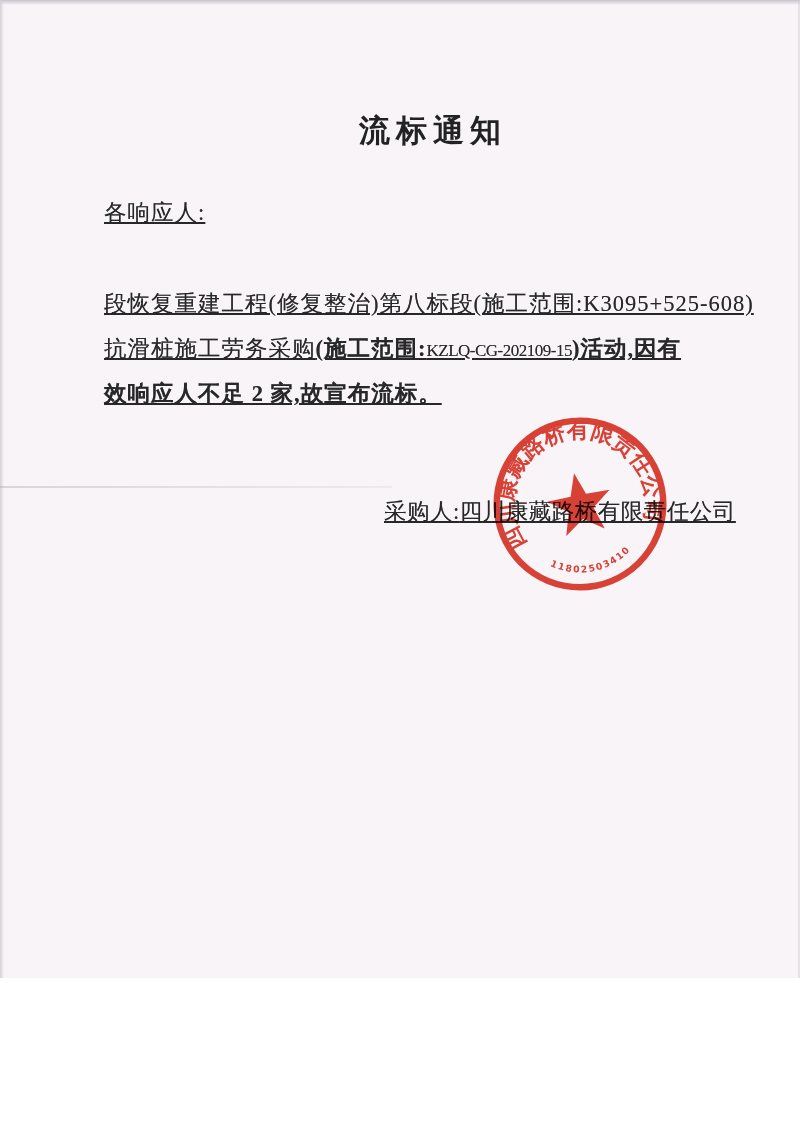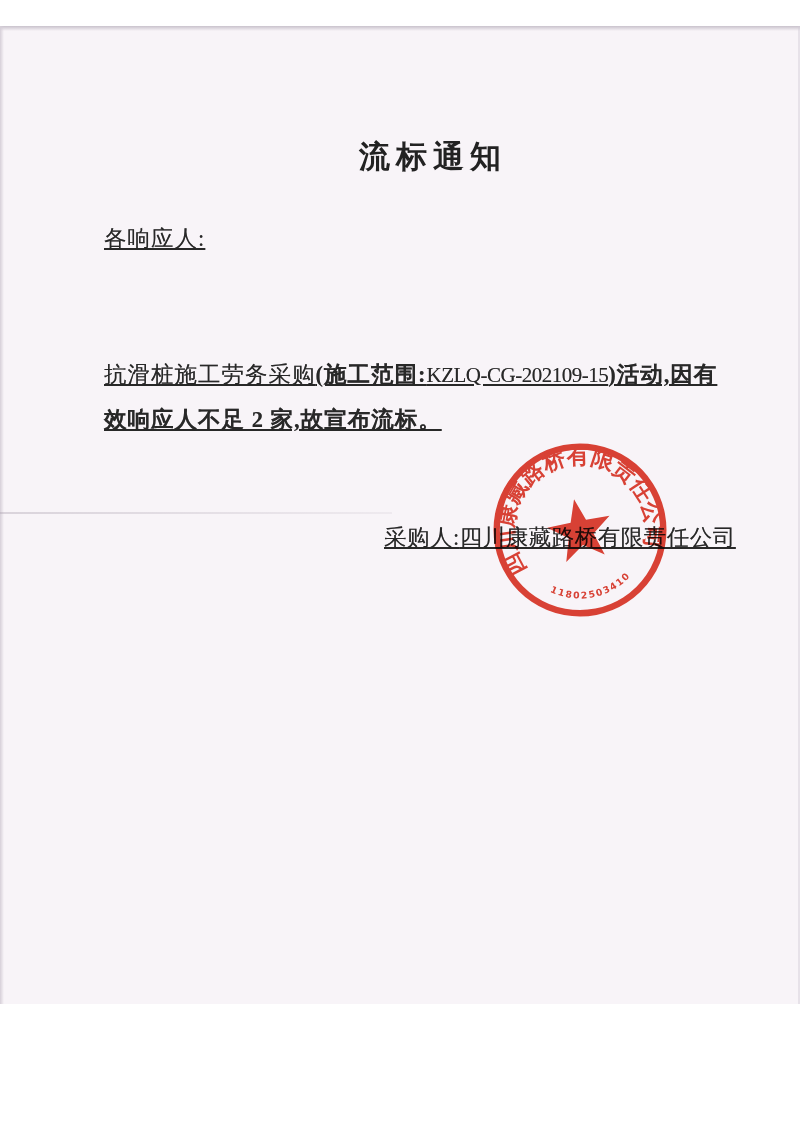--- a/index.html
+++ b/index.html
@@ -10,7 +10,6 @@
     overflow:hidden;
     font-family:"Liberation Serif","DejaVu Serif",serif;
     color:#272727;
-    margin-top:26px;
   }
   
   .edge-top{position:absolute;top:0;left:0;right:0;height:5px;

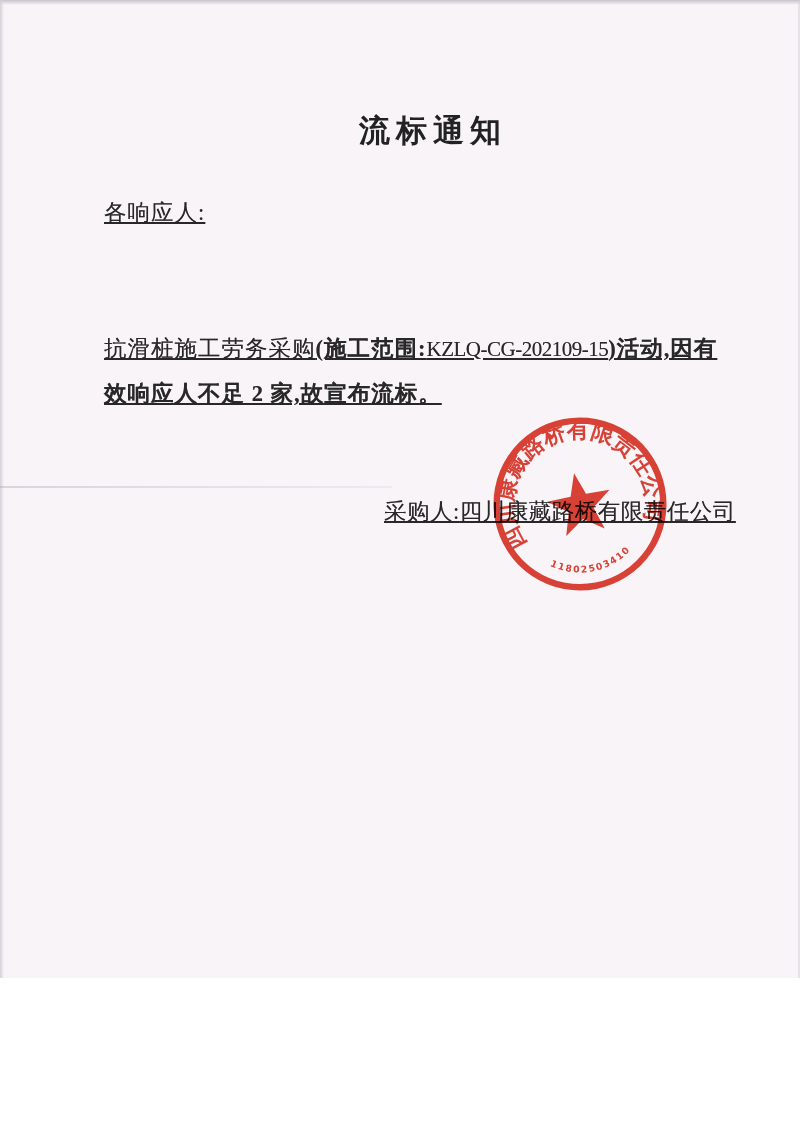--- a/index.html
+++ b/index.html
@@ -72,6 +72,7 @@
 
   <div class="bodytext salutation">各响应人:</div>
 
+  <div class="bodytext line2">段恢复重建工程(修复整治)第八标段(施工范围:K3095+525-608)</div>
   <div class="bodytext line3"><span>抗滑桩施工劳务采购</span><span class="bold">(施工范围:</span><span class="code">KZLQ-CG-202109-15</span><span class="bold">)活动,因有</span></div>
   <div class="bodytext line4">效响应人不足 2 家,故宣布流标。</div>
 

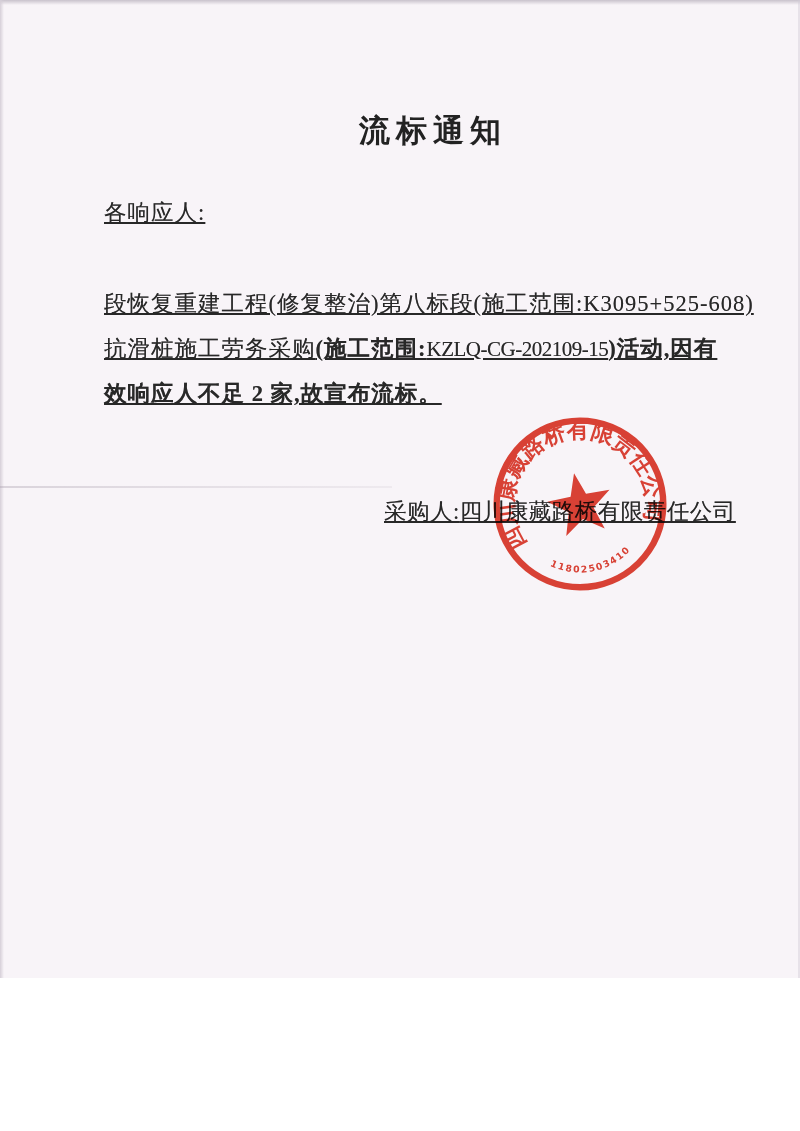--- a/index.html
+++ b/index.html
@@ -44,7 +44,7 @@
   .line3{left:104px;top:333px;}
   .line4{left:104px;top:378px;font-weight:bold;}
   .bold{font-weight:bold;}
-  .code{font-size:21px;letter-spacing:-0.5px;}
+  .code{font-size:17px;letter-spacing:-0.5px;}
   .signature{left:384px;top:496px;letter-spacing:0.5px;}
   .dateline{left:538px;top:584px;}
 

